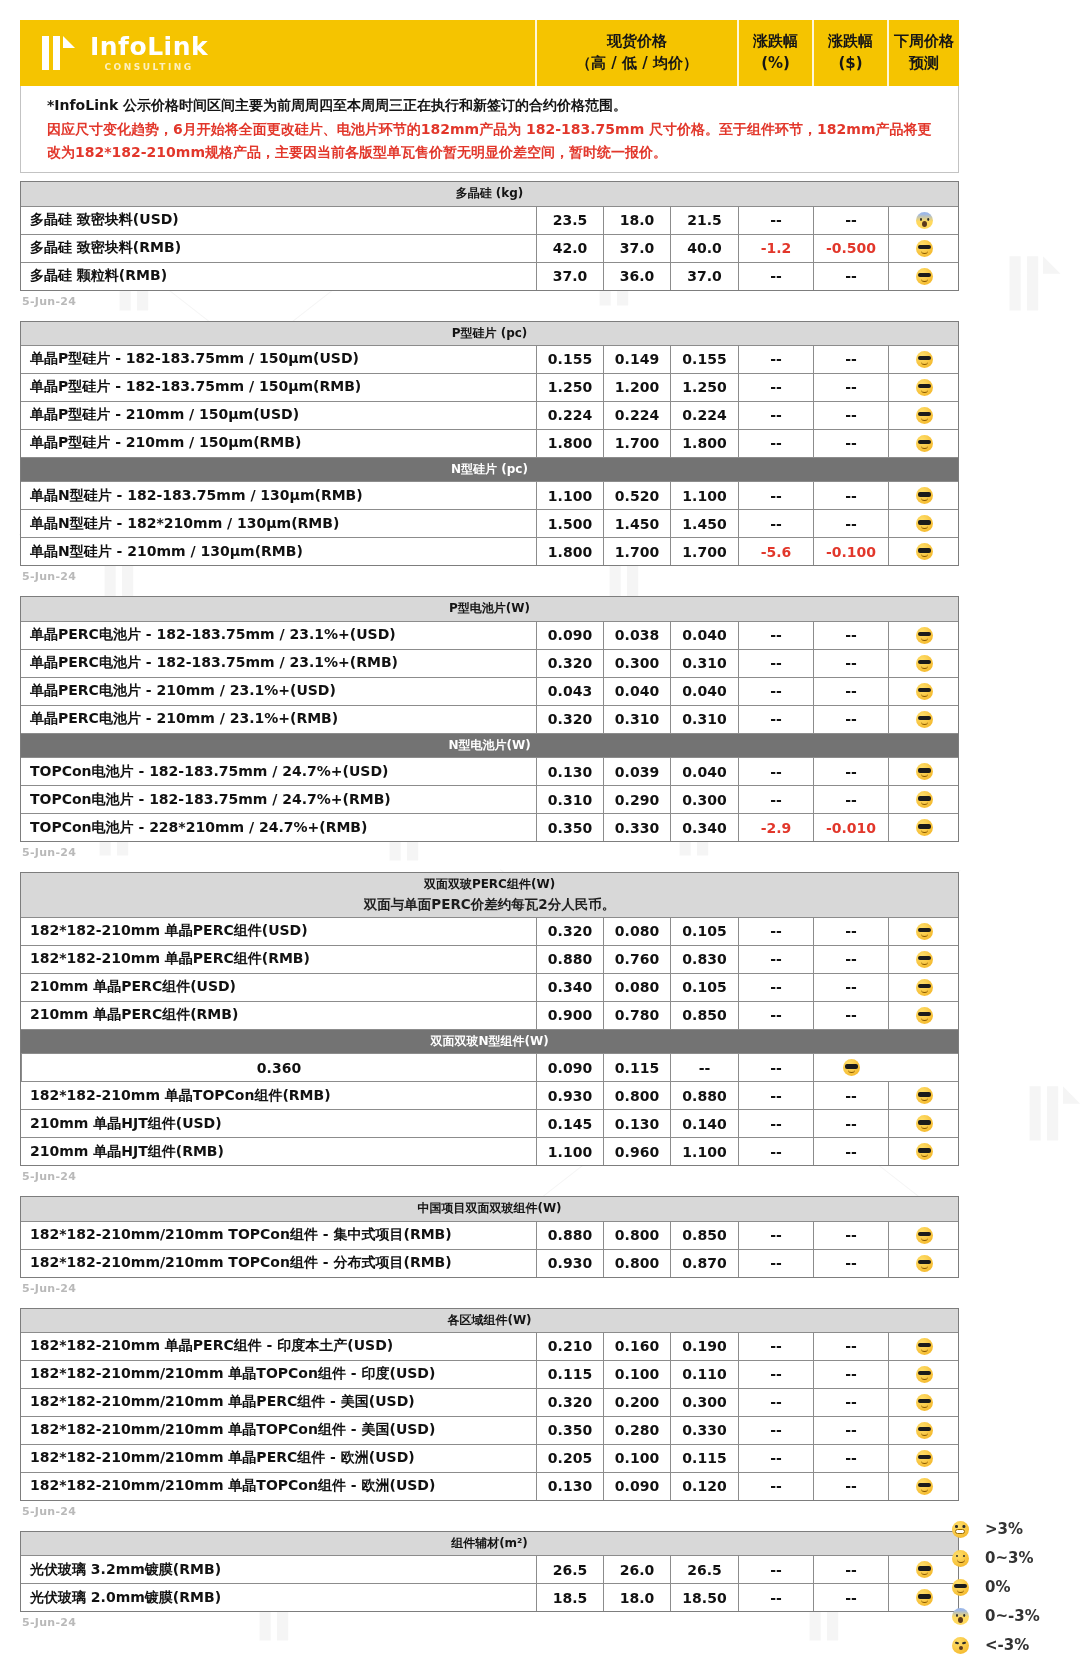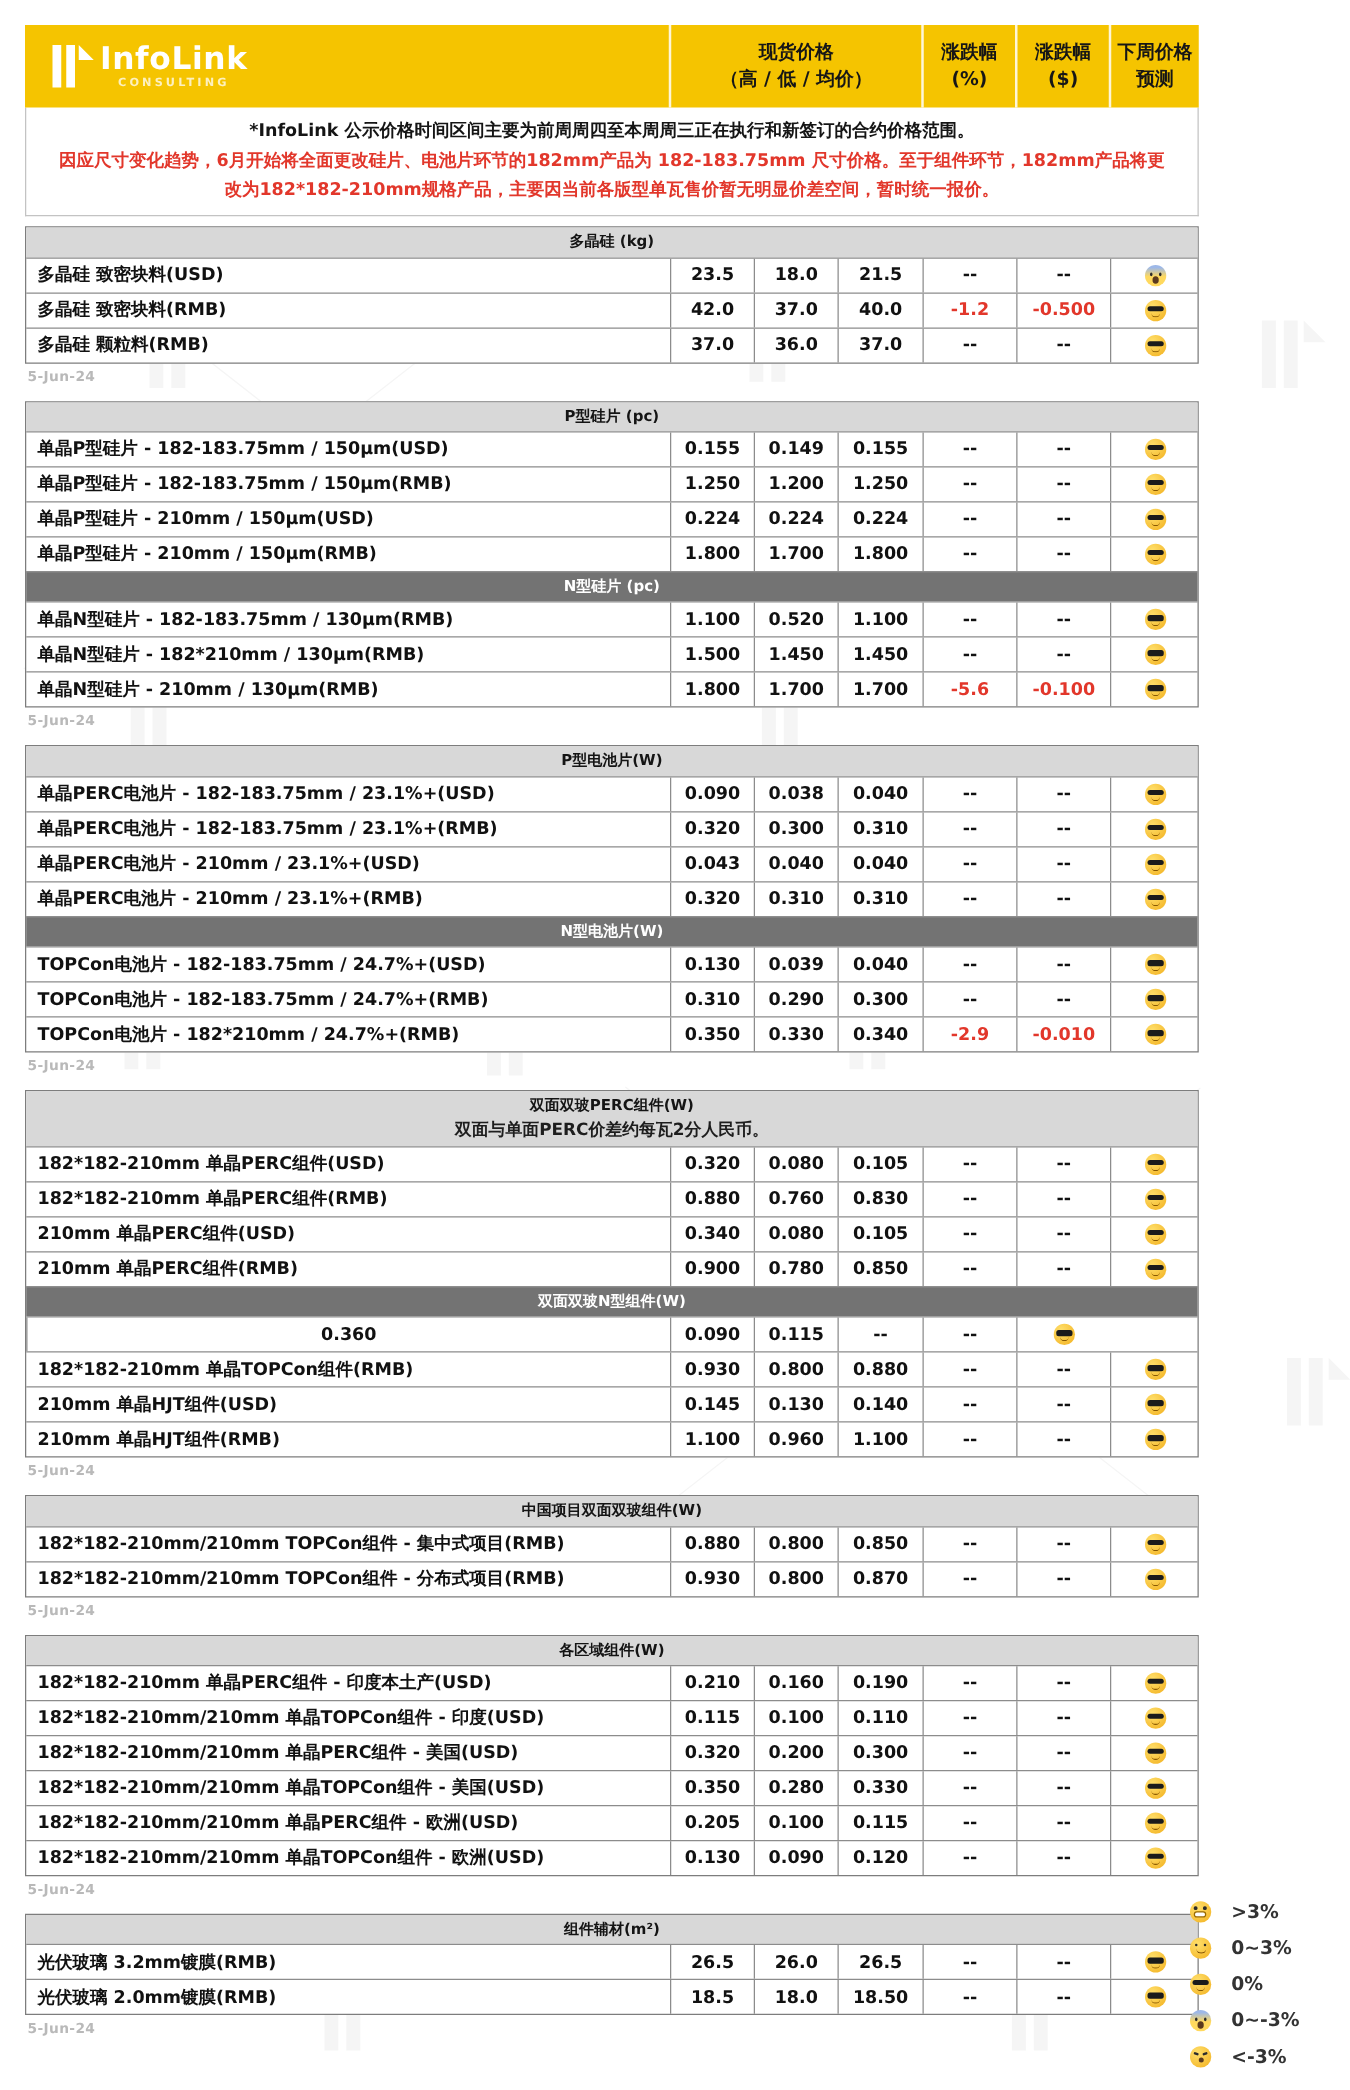--- a/index.html
+++ b/index.html
@@ -28,7 +28,7 @@
     border-left:2px solid rgba(255,255,255,.85);
   }
   .band .brand-cell{
-    flex-direction:row;justify-content:flex-start;border-left:none;padding-left:16px;
+    flex-direction:row;justify-content:flex-start;border-left:none;padding-left:16px;gap:10px;
   }
   .logo{display:inline-flex;}
   .brand-text{display:flex;flex-direction:column;line-height:1;}

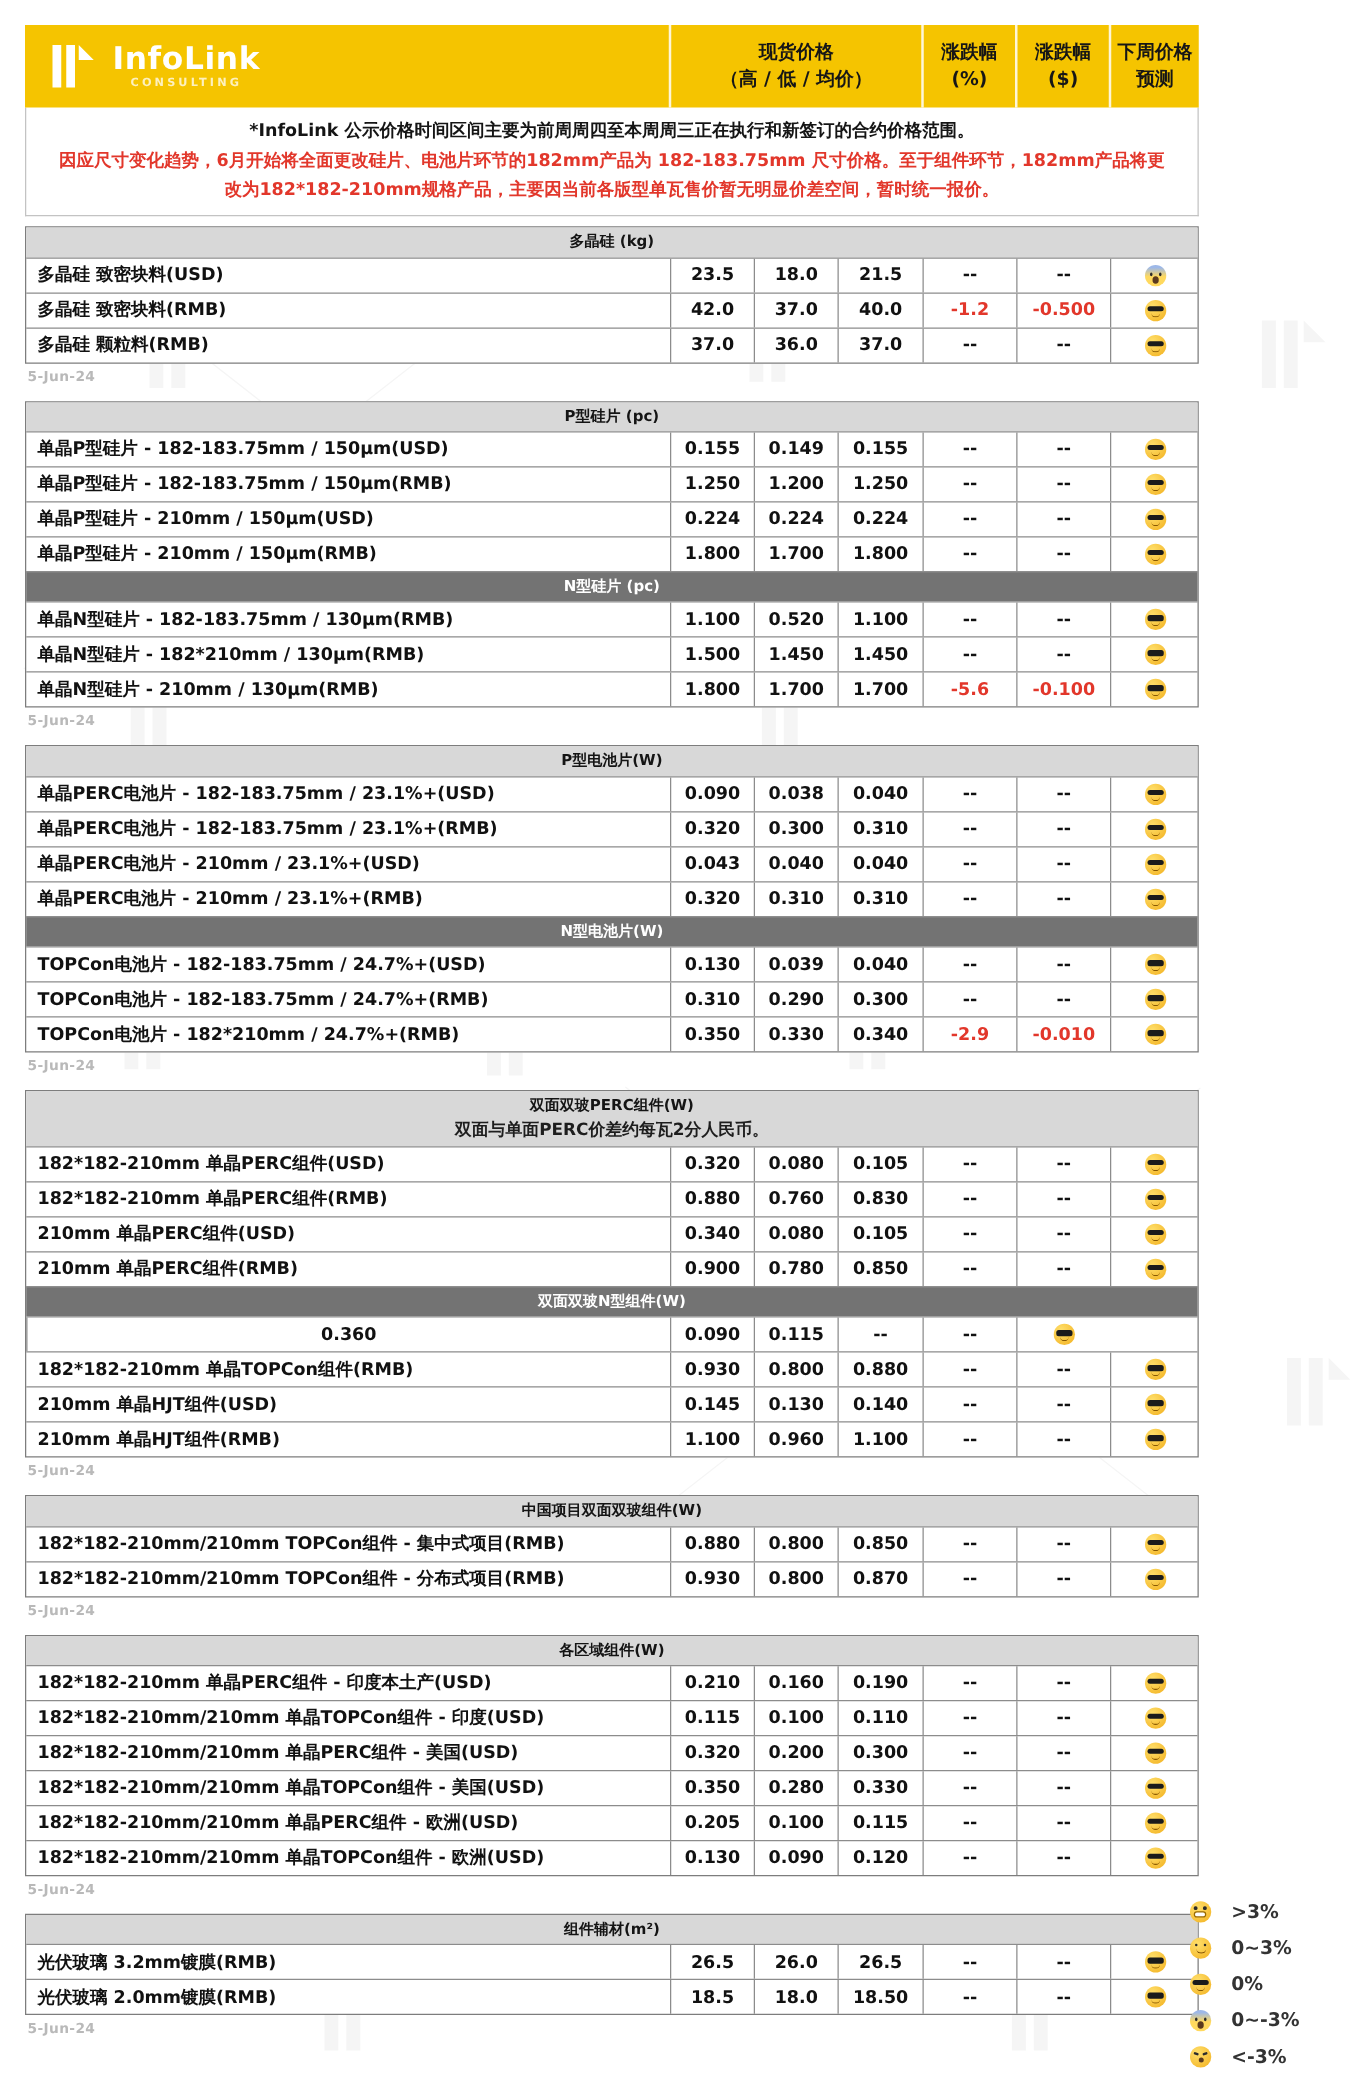--- a/index.html
+++ b/index.html
@@ -38,7 +38,7 @@
   
   .notice{
     margin:0 16px 0 20px;width:937px;background:#fff;
-    border:1px solid #c3c3c3;border-top:none;text-align:center;
+    border:1px solid #c3c3c3;border-top:none;
   }
   .notice p{margin:0;padding:0 26px;line-height:1.6;font-size:14px;font-weight:700;}
   .notice .n1{color:#151515;padding-top:8px;}

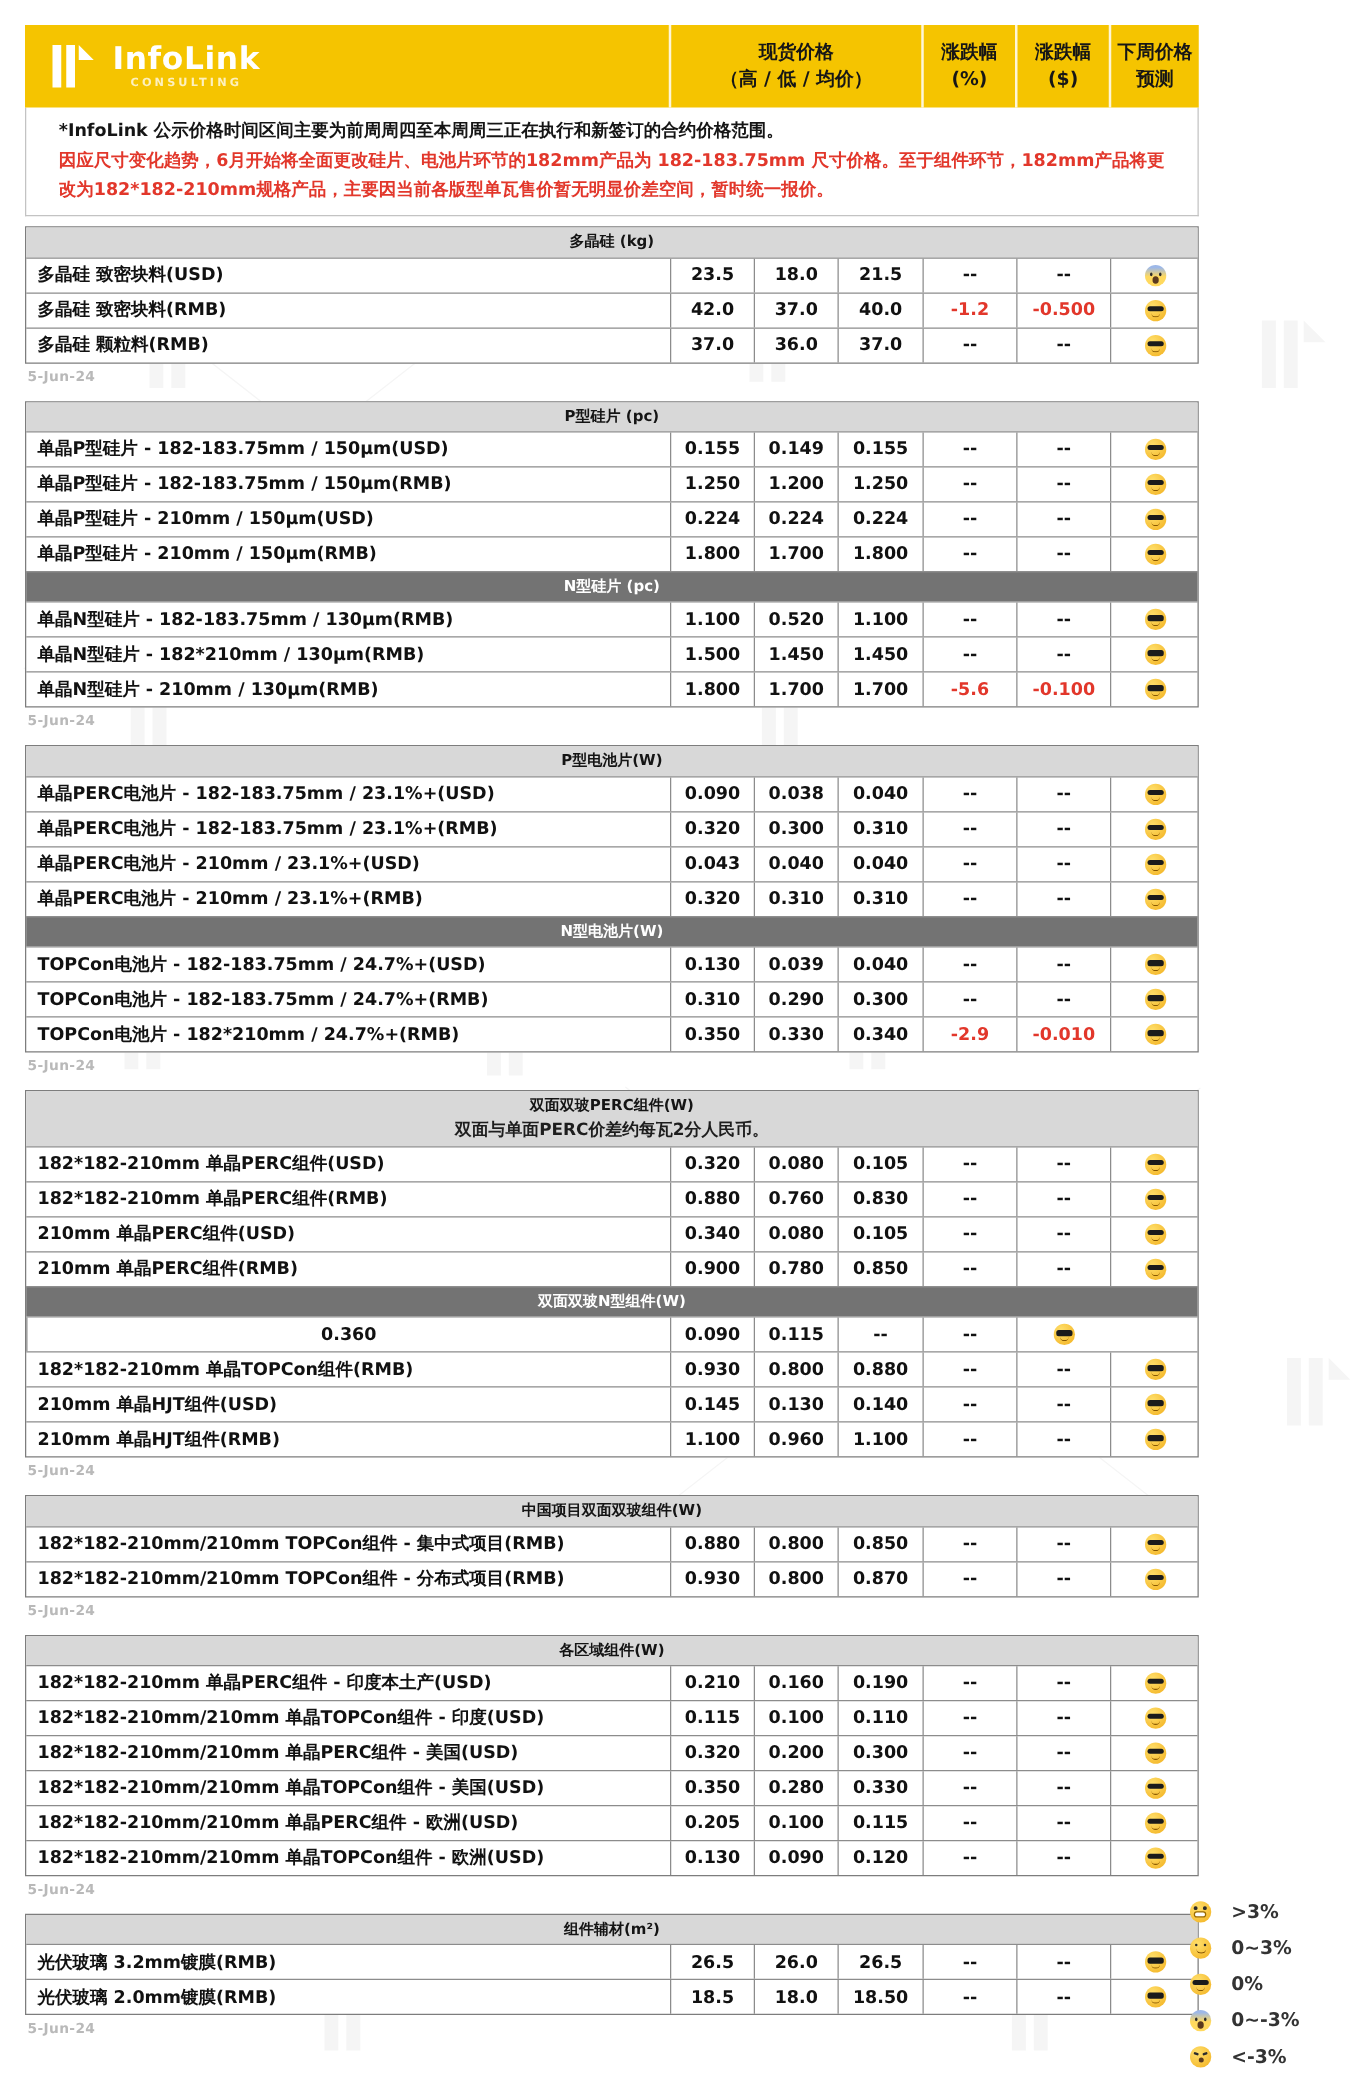--- a/index.html
+++ b/index.html
@@ -411,7 +411,7 @@
           </div>
         </div>
         <div class="row">
-          <div class="cell name">TOPCon电池片 - 182*210mm / 24.7%+(RMB)</div>
+          <div class="cell name">TOPCon电池片 - 228*210mm / 24.7%+(RMB)</div>
           <div class="cell">0.350</div>
           <div class="cell">0.330</div>
           <div class="cell">0.340</div>

